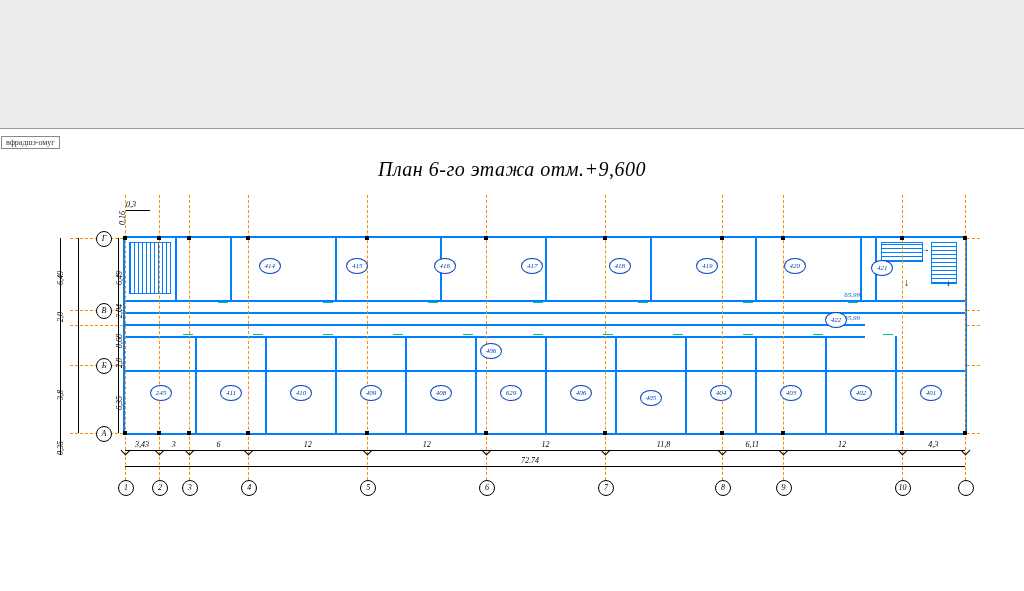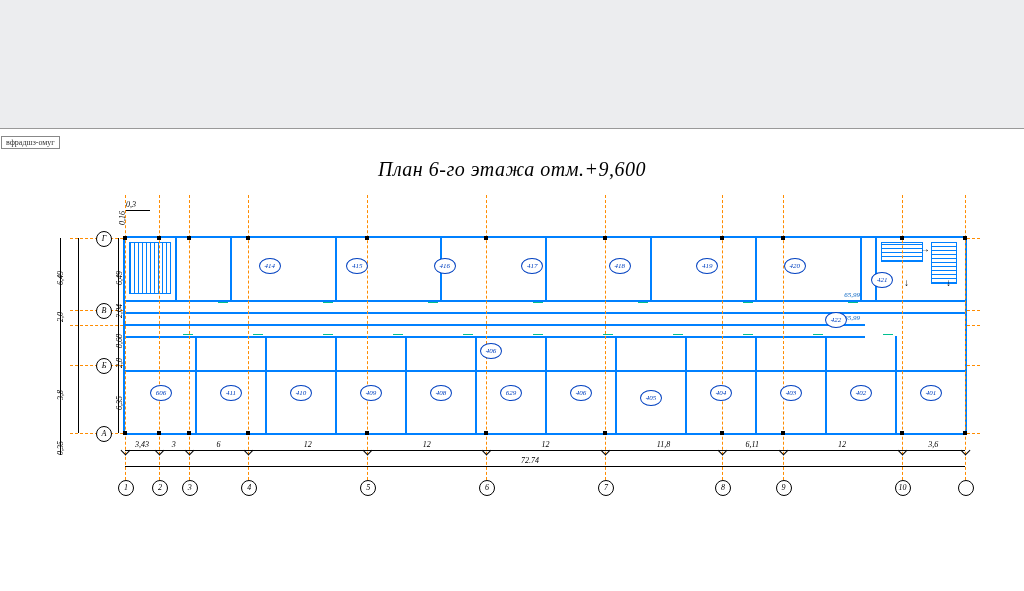--- a/index.html
+++ b/index.html
@@ -304,7 +304,7 @@
     <div class="room-bubble" style="left: 608.75px; top: 258px;">418</div>
     <div class="room-bubble" style="left: 696.25px; top: 258px;">419</div>
     <div class="room-bubble" style="left: 783.75px; top: 258px;">420</div>
-    <div class="room-bubble" style="left: 871.25px; top: 272px;">421</div>
+    <div class="room-bubble" style="left: 871.25px; top: 260px;">421</div>
     <div class="room-bubble" style="left: 150px; top: 385px;">606</div>
     <div class="room-bubble" style="left: 220px; top: 385px;">411</div>
     <div class="room-bubble" style="left: 290px; top: 385px;">410</div>

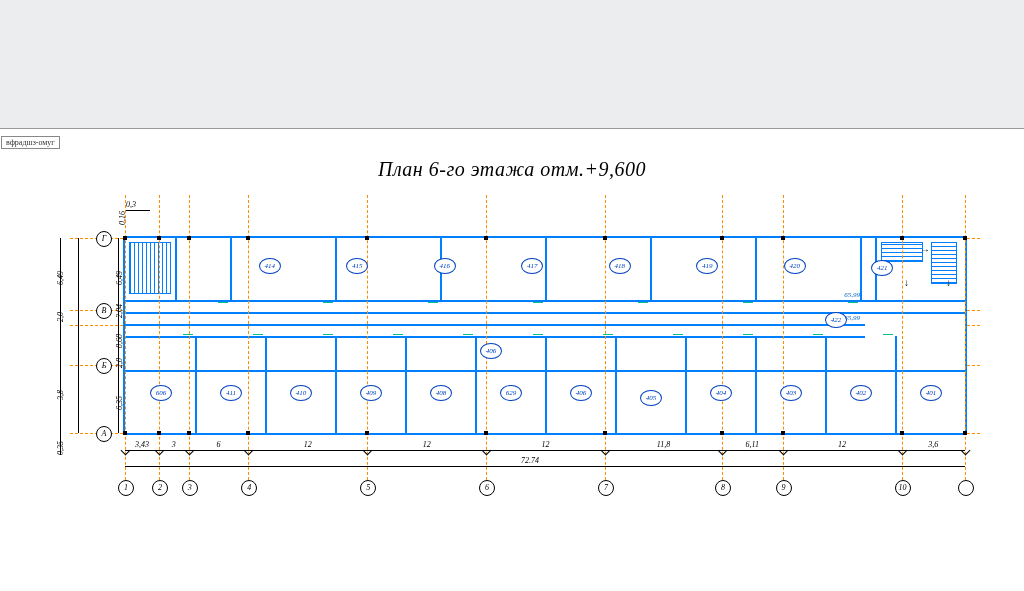--- a/index.html
+++ b/index.html
@@ -305,7 +305,7 @@
     <div class="room-bubble" style="left: 696.25px; top: 258px;">419</div>
     <div class="room-bubble" style="left: 783.75px; top: 258px;">420</div>
     <div class="room-bubble" style="left: 871.25px; top: 260px;">421</div>
-    <div class="room-bubble" style="left: 150px; top: 385px;">606</div>
+    <div class="room-bubble" style="left: 150px; top: 385px;">245</div>
     <div class="room-bubble" style="left: 220px; top: 385px;">411</div>
     <div class="room-bubble" style="left: 290px; top: 385px;">410</div>
     <div class="room-bubble" style="left: 360px; top: 385px;">409</div>

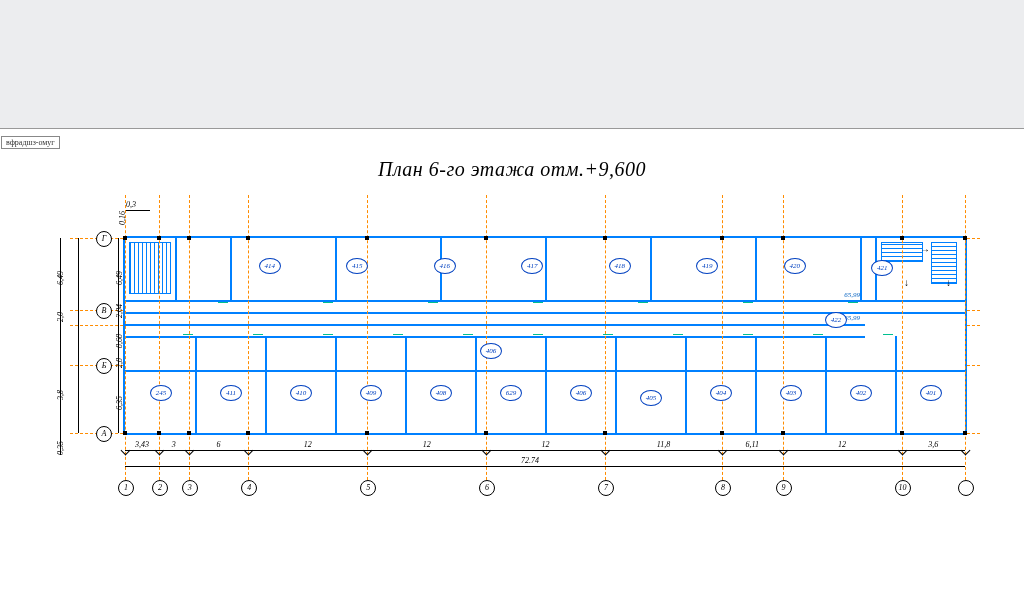--- a/index.html
+++ b/index.html
@@ -258,7 +258,7 @@
     <div class="dim-text" style="left: 648.556px; top: 440px; width: 30px;">11,8</div>
     <div class="dim-text" style="left: 737.324px; top: 440px; width: 30px;">6,11</div>
     <div class="dim-text" style="left: 827.083px; top: 440px; width: 30px;">12</div>
-    <div class="dim-text" style="left: 918.279px; top: 440px; width: 30px;">3,6</div>
+    <div class="dim-text" style="left: 918.279px; top: 440px; width: 30px;">4,3</div>
     <div class="wall-v" style="left: 230px; top: 238px; height: 62px;"></div>
     <div class="wall-v" style="left: 335px; top: 238px; height: 62px;"></div>
     <div class="wall-v" style="left: 440px; top: 238px; height: 62px;"></div>

